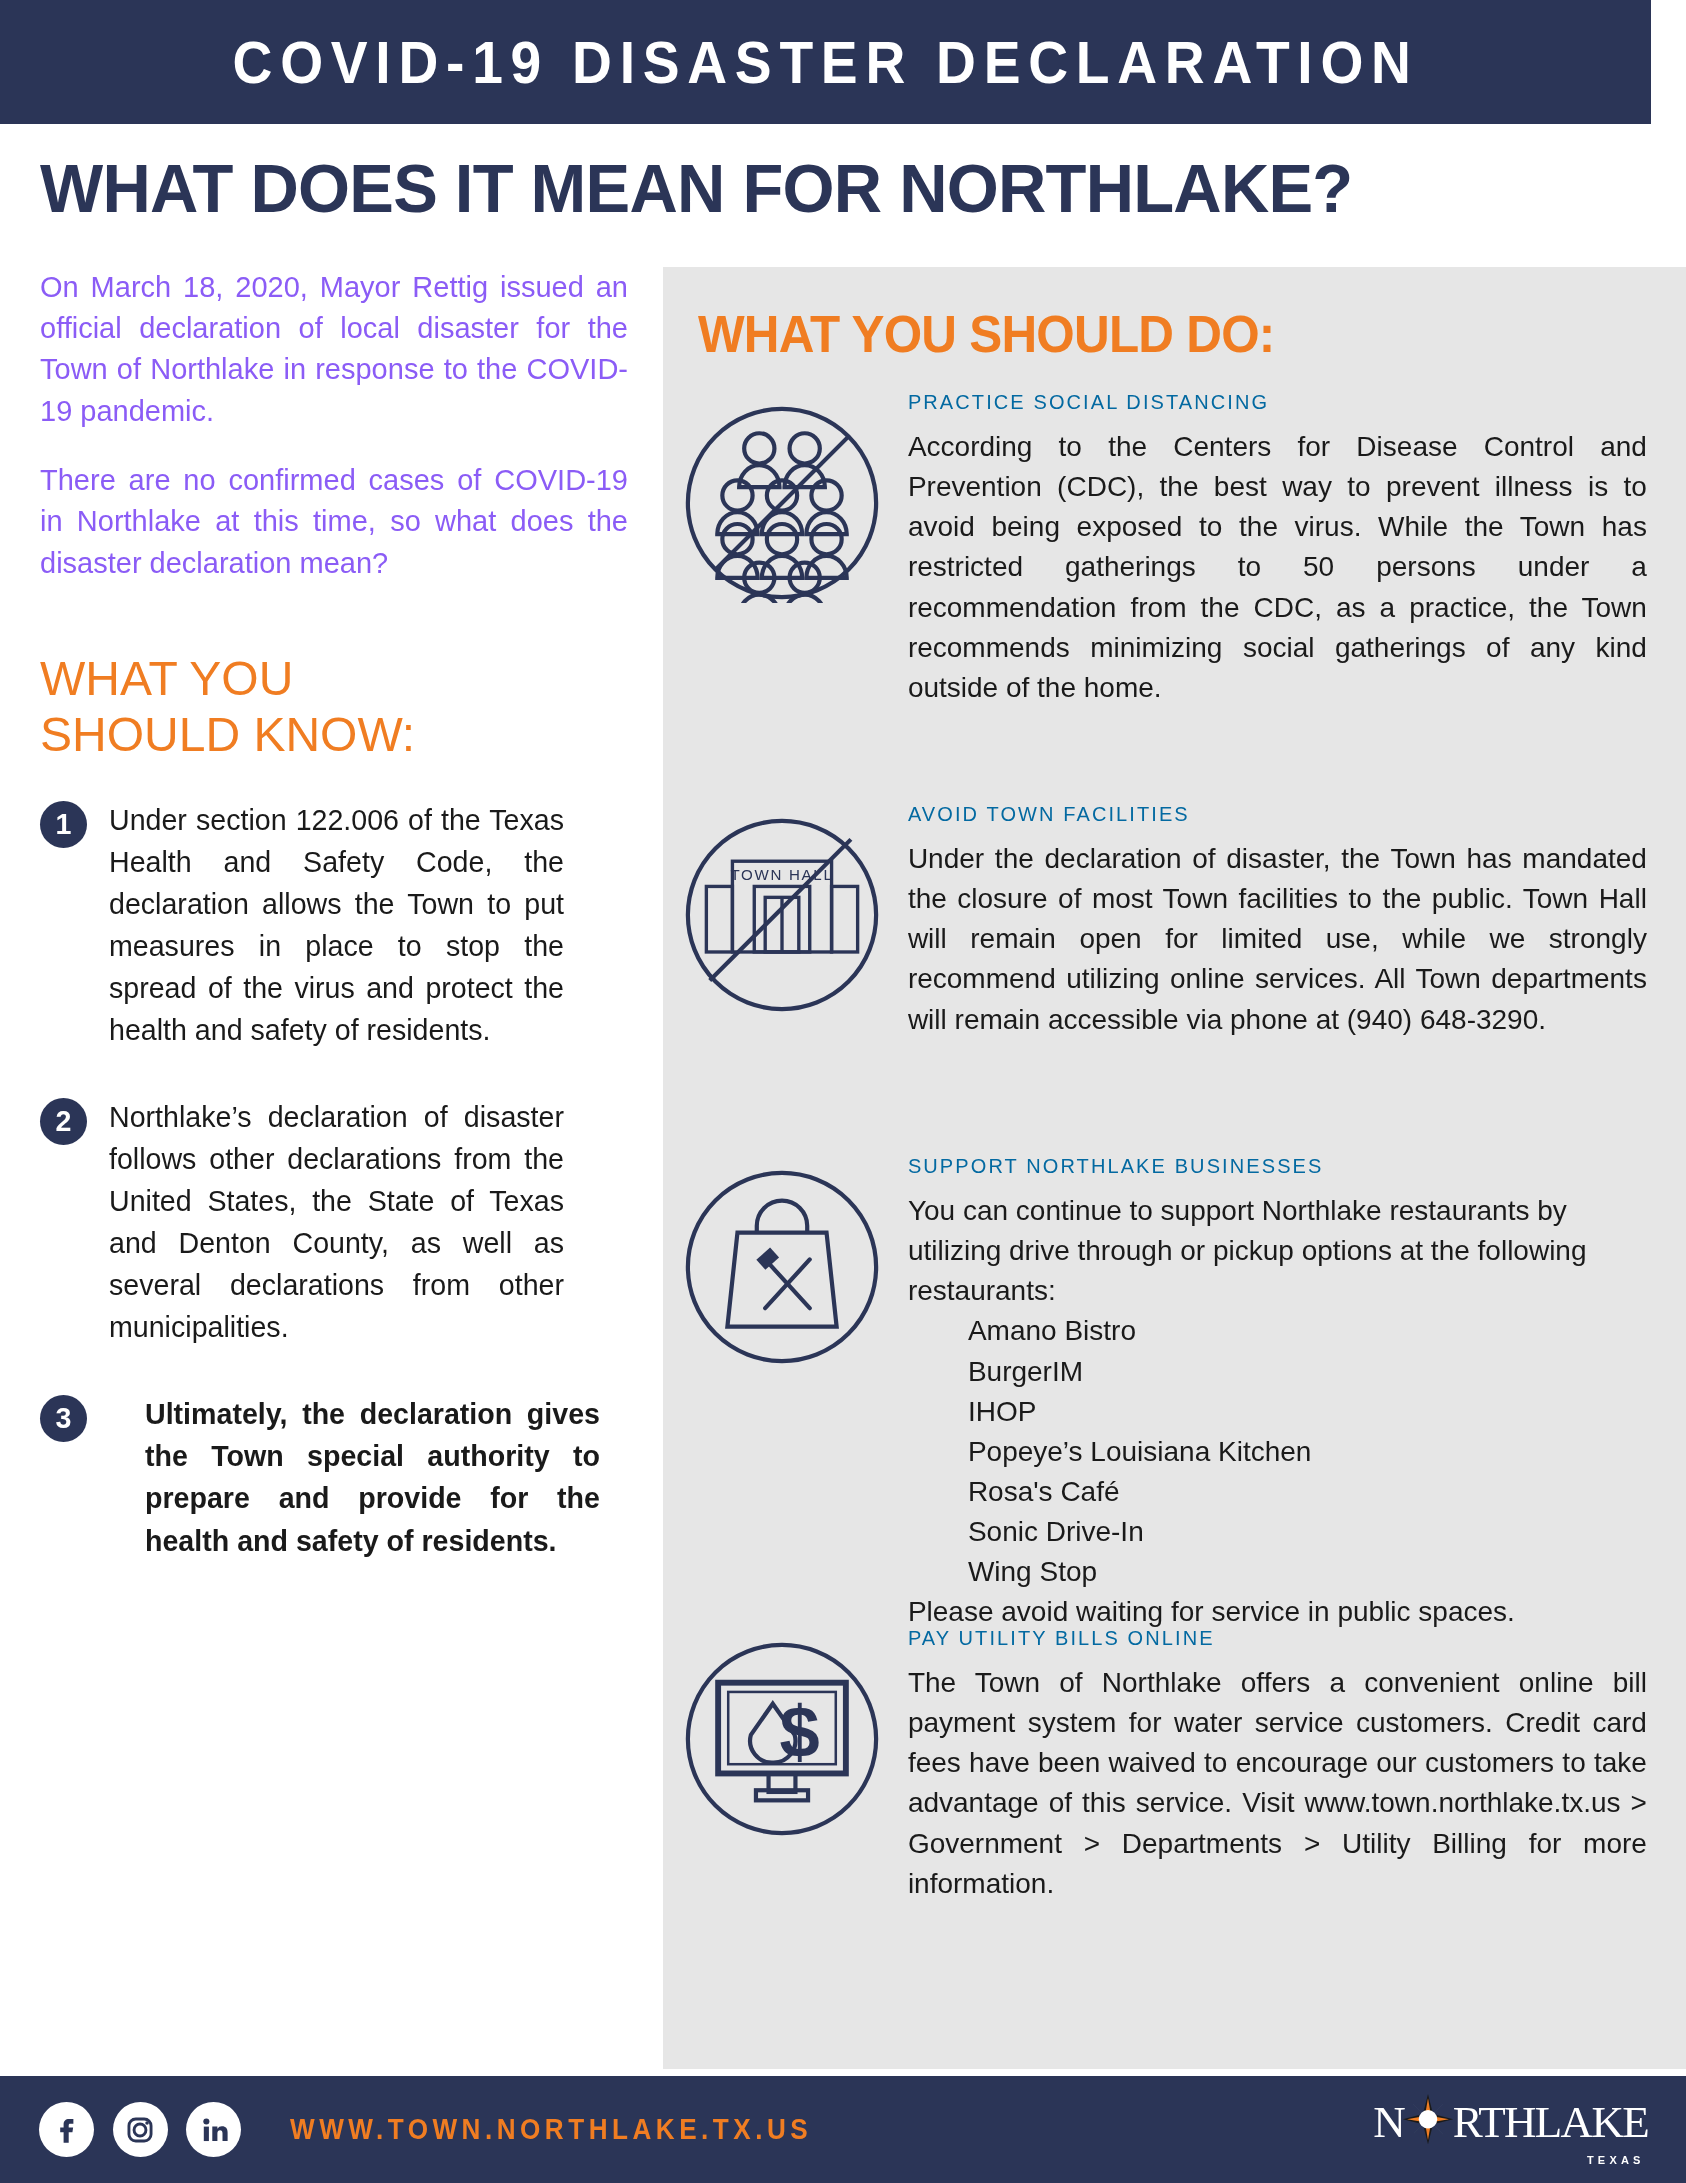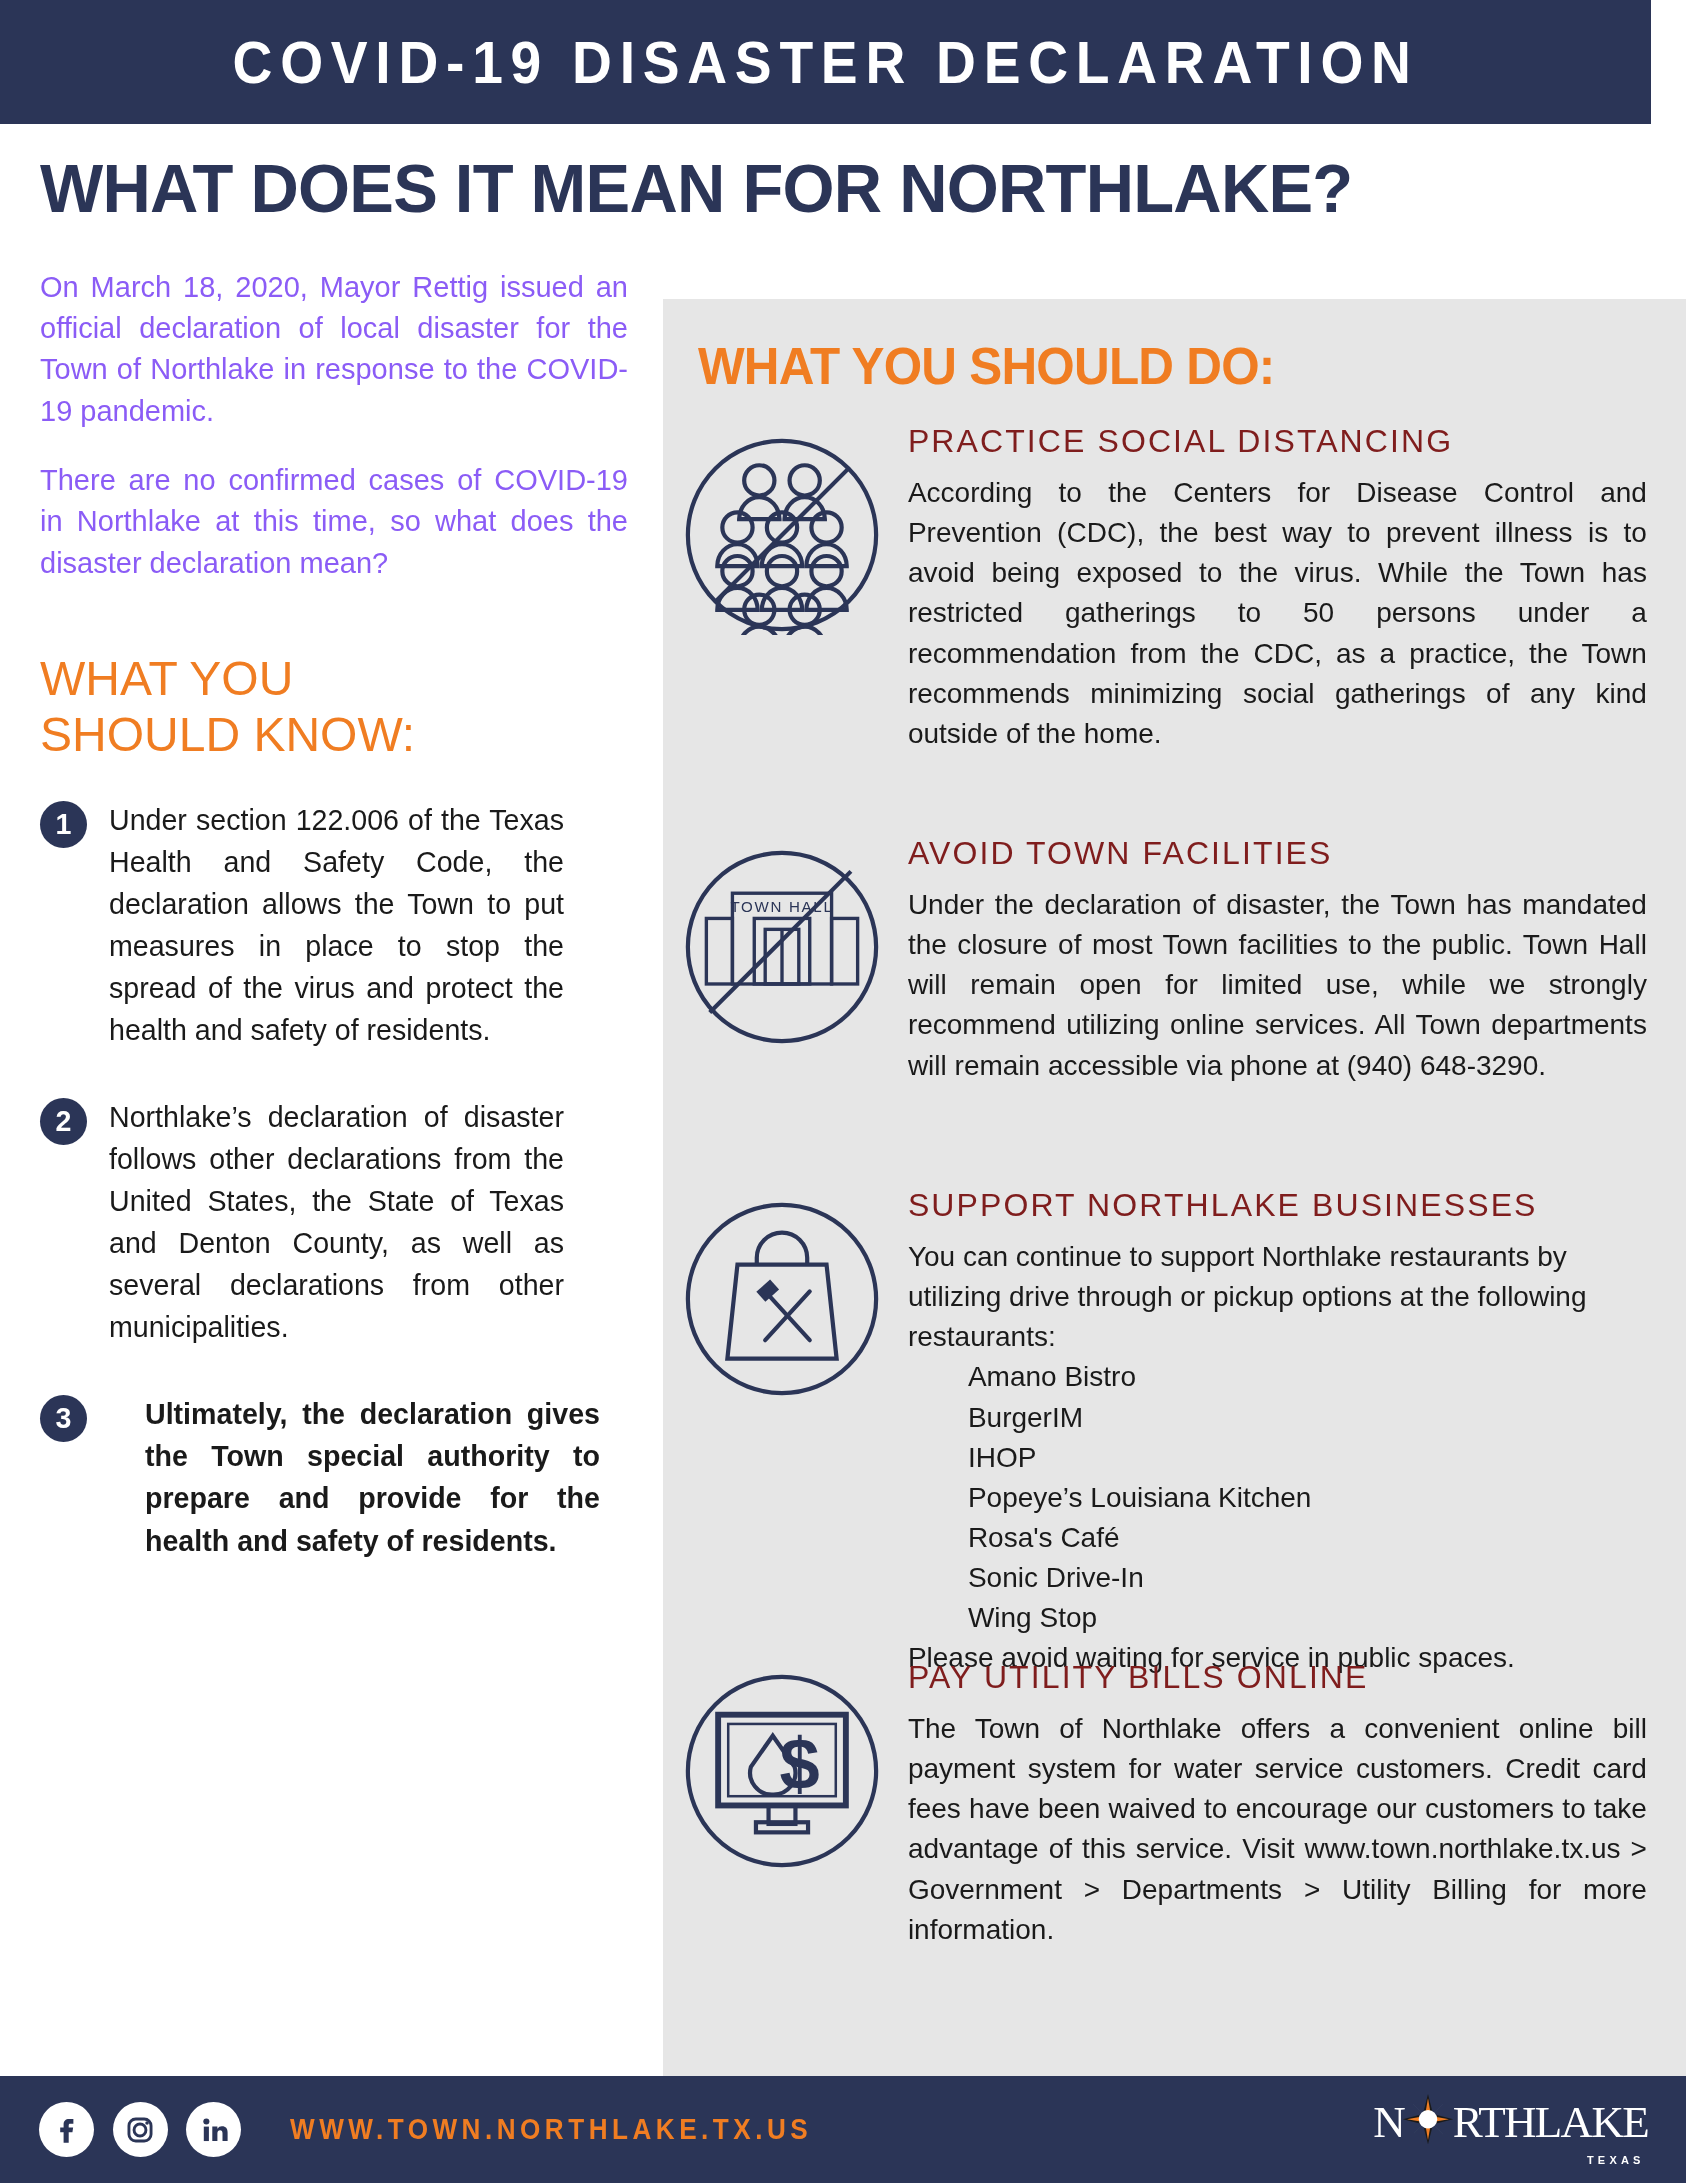--- a/index.html
+++ b/index.html
@@ -116,7 +116,6 @@
     width: 1024px;
     height: 1802px;
     background: #e6e6e6;
-    margin-top: 32px;
   }
   .do-heading {
     position: absolute;

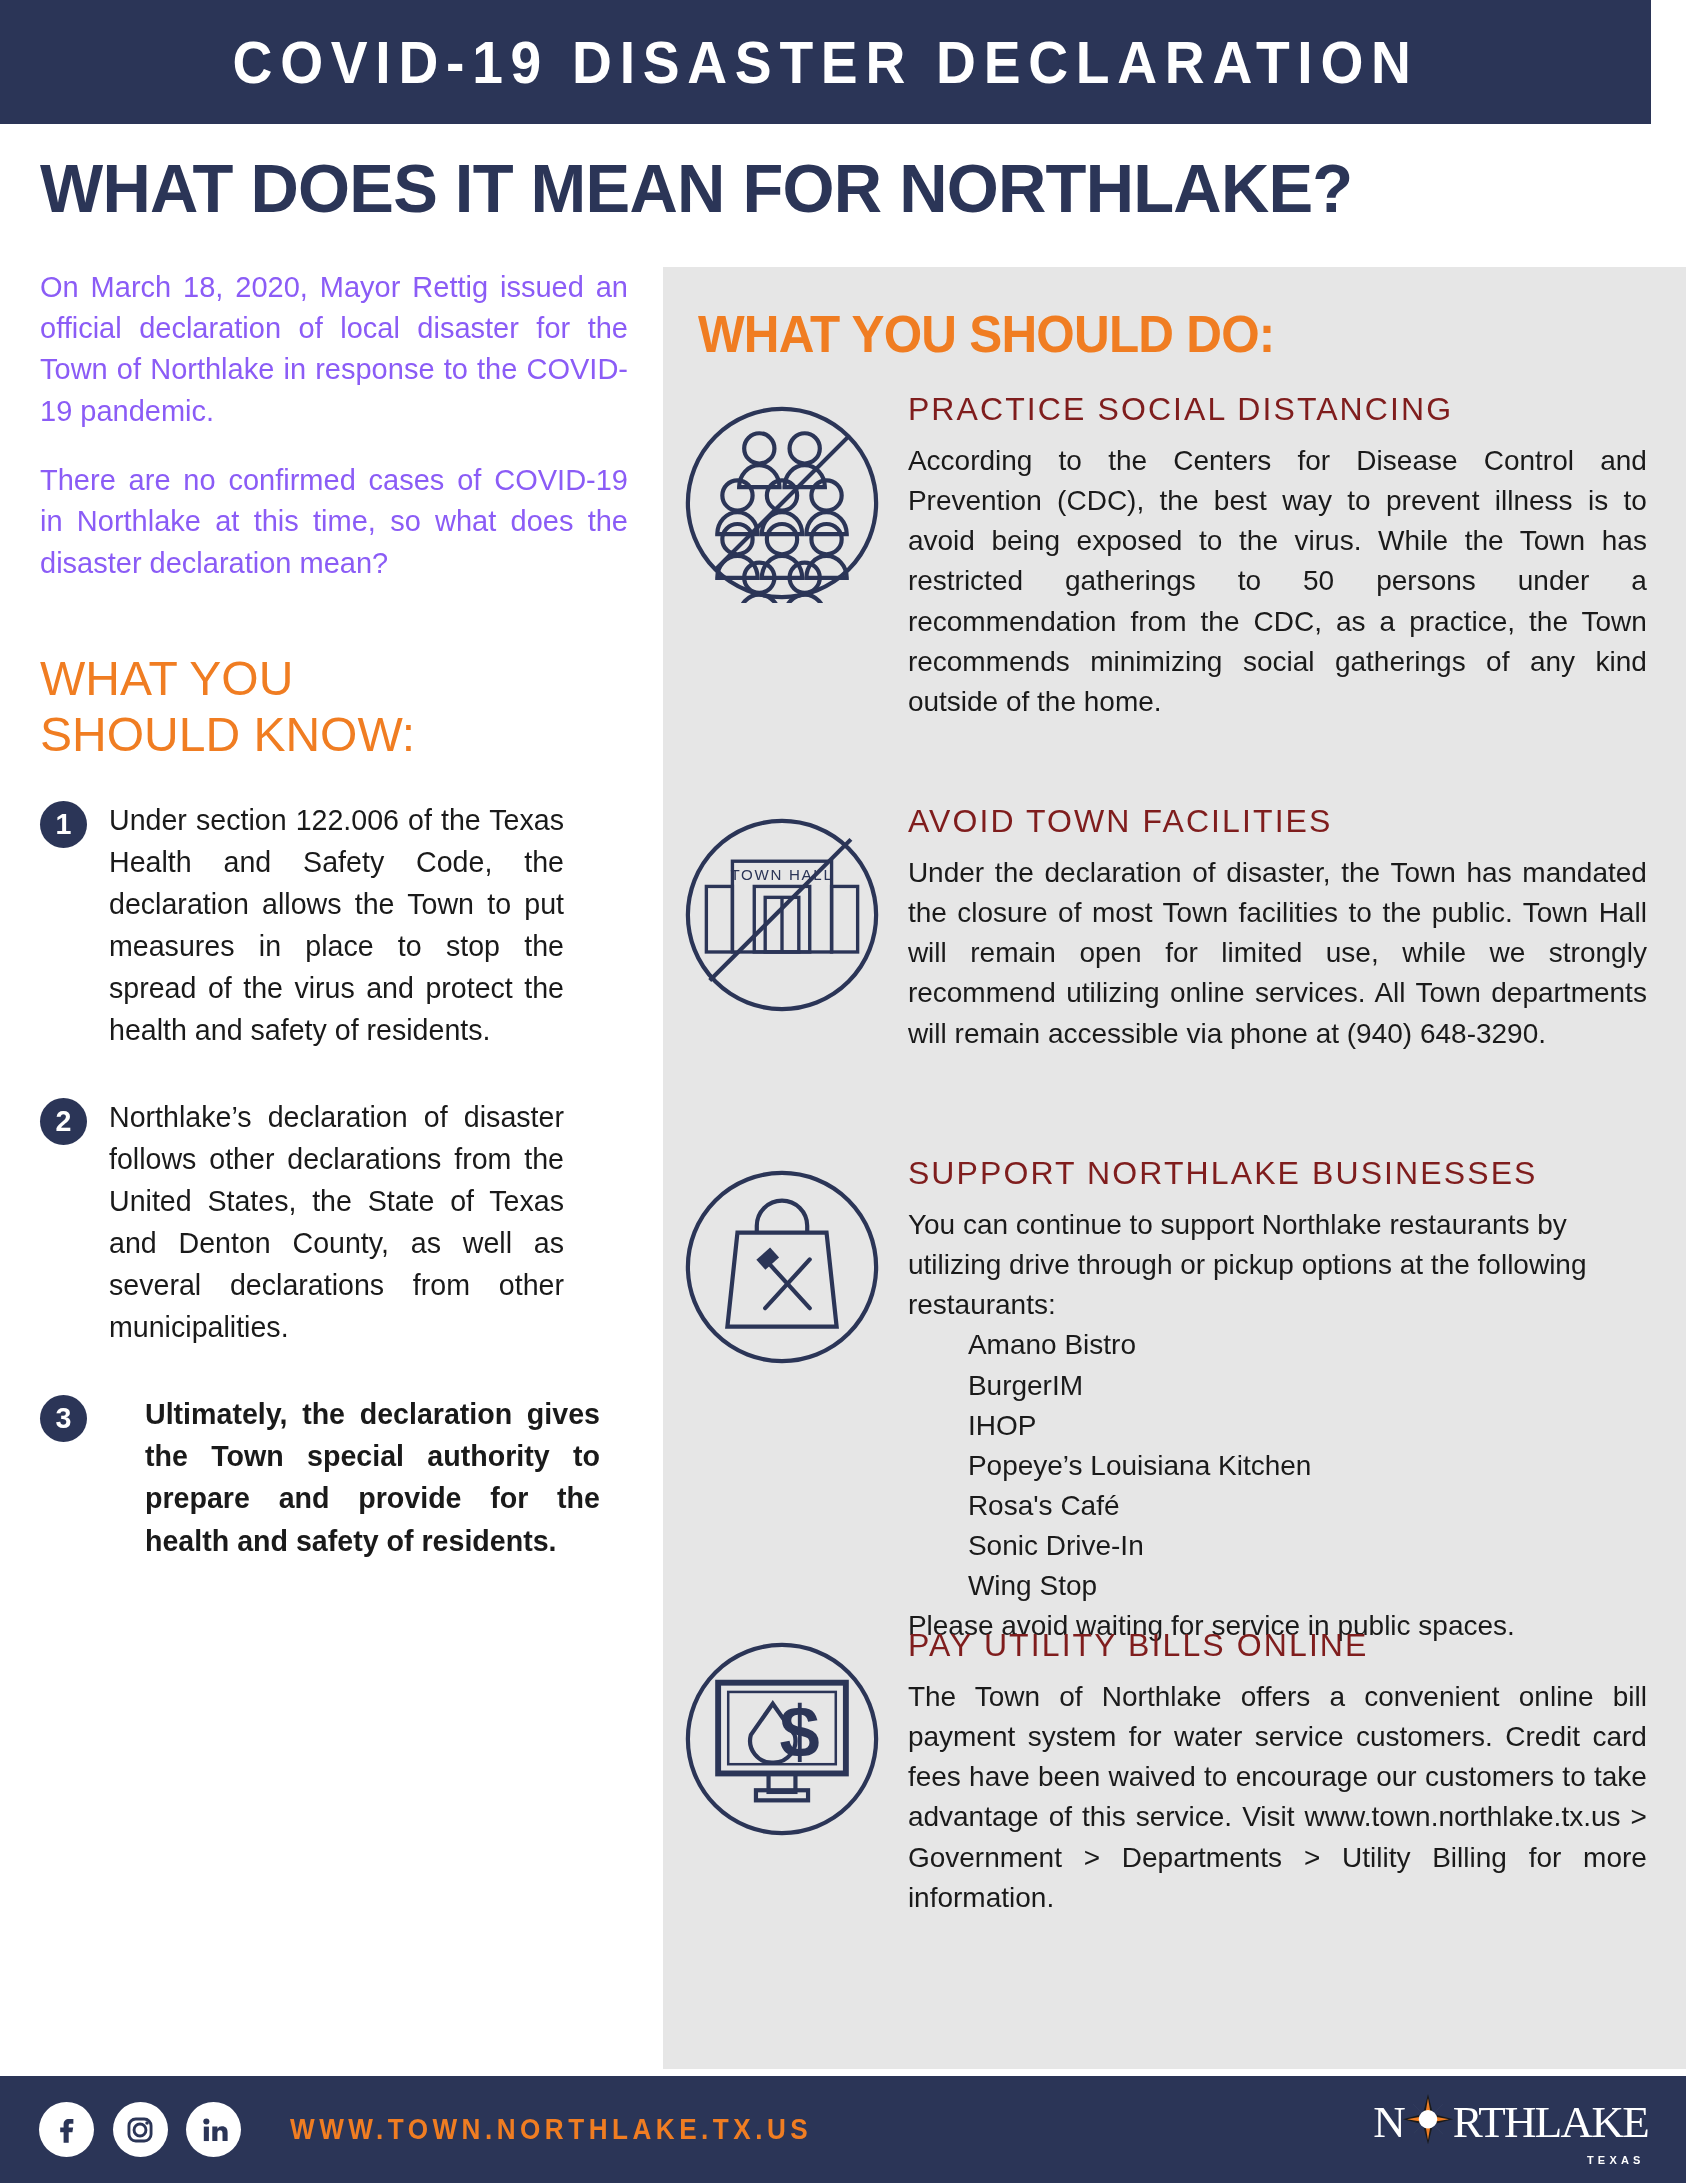--- a/index.html
+++ b/index.html
@@ -141,8 +141,8 @@
   }
   .sec-body { flex: 1 1 auto; padding-left: 8.4px; }
   .sec-title {
-    color: #7f1d1d;
-    font-size: 32px;
+    color: #0369a1;
+    font-size: 20px;
     letter-spacing: 2.1px;
     margin-bottom: 13.4px;
     white-space: nowrap;

